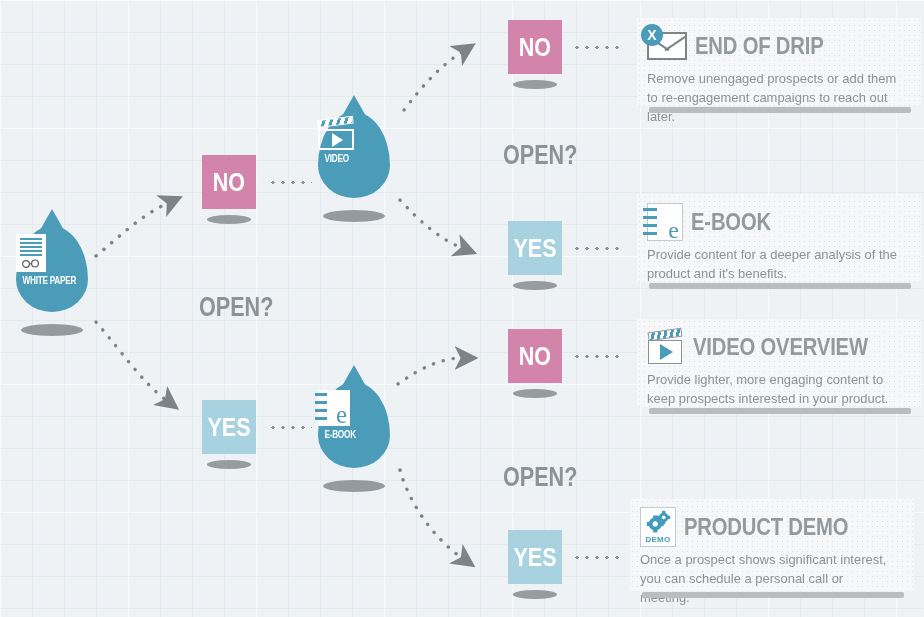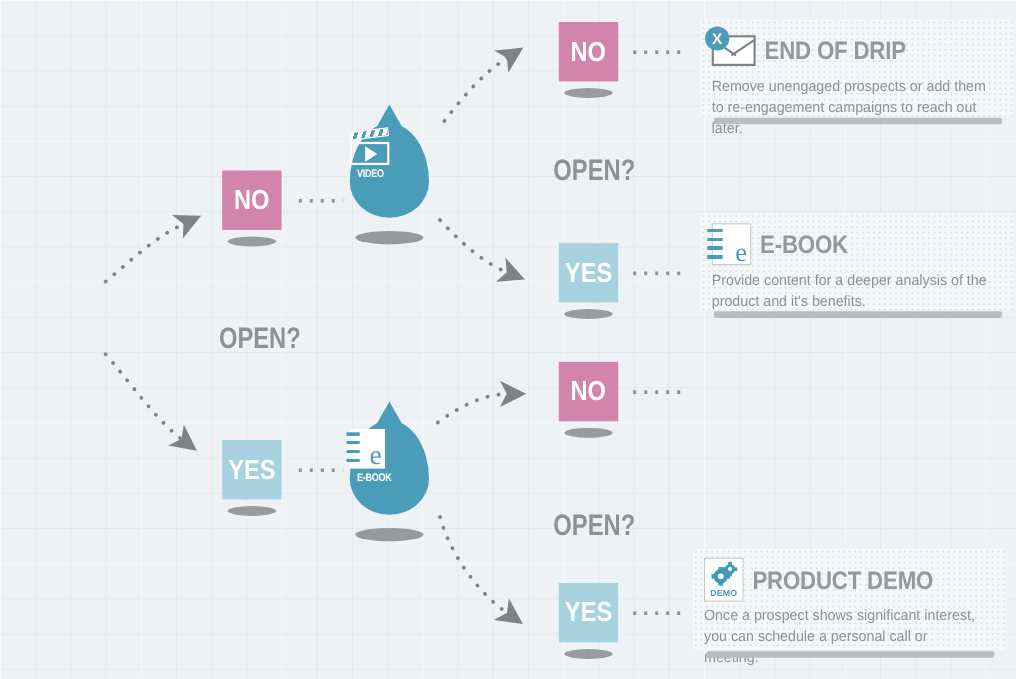--- a/index.html
+++ b/index.html
@@ -378,6 +378,22 @@
     </g>
   </svg>
 
+  <div class="drop" style="left:16px; top:226px;">
+    <div class="drop-shape">
+      <div class="drop-inner">
+        <div class="g-paper">
+          <div class="lines"></div>
+          <svg class="glasses" viewBox="0 0 22 9">
+            <circle cx="6" cy="5" r="3.4" fill="none" stroke="#5a6064" stroke-width="1.2"></circle>
+            <circle cx="15" cy="4.4" r="3.4" fill="none" stroke="#5a6064" stroke-width="1.2"></circle>
+            <path d="M9.3,4.8 L11.7,4.6" stroke="#5a6064" stroke-width="1.2" fill="none"></path>
+          </svg>
+        </div>
+        <div class="drop-label">WHITE PAPER</div>
+      </div>
+    </div>
+    <div class="drop-shadow" style="top:98px;"></div>
+  </div>
 
   <div class="drop" style="left:318px; top:112px;">
     <div class="drop-shape">

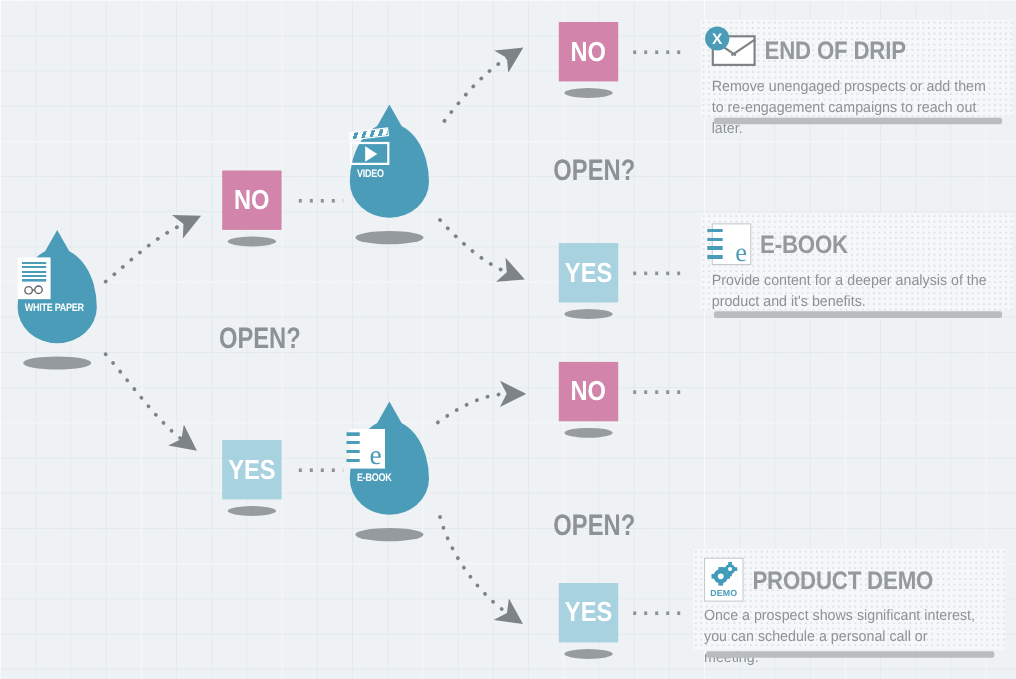--- a/index.html
+++ b/index.html
@@ -499,6 +499,19 @@
     <div class="card-foot"></div>
   </div>
 
+  <div class="card" style="left:637px; top:319px; height:88px;">
+    <div class="card-head">
+      <div class="ci ci-clap">
+        <div class="top"></div>
+        <div class="body">
+            <div class="play"></div>
+          </div>
+      </div>
+      <div class="card-title">VIDEO OVERVIEW</div>
+    </div>
+    <div class="card-body">Provide lighter, more engaging content to keep prospects interested in your product.</div>
+    <div class="card-foot"></div>
+  </div>
 
   <div class="card" style="left:630px; top:499px; height:92px;">
     <div class="card-head">

